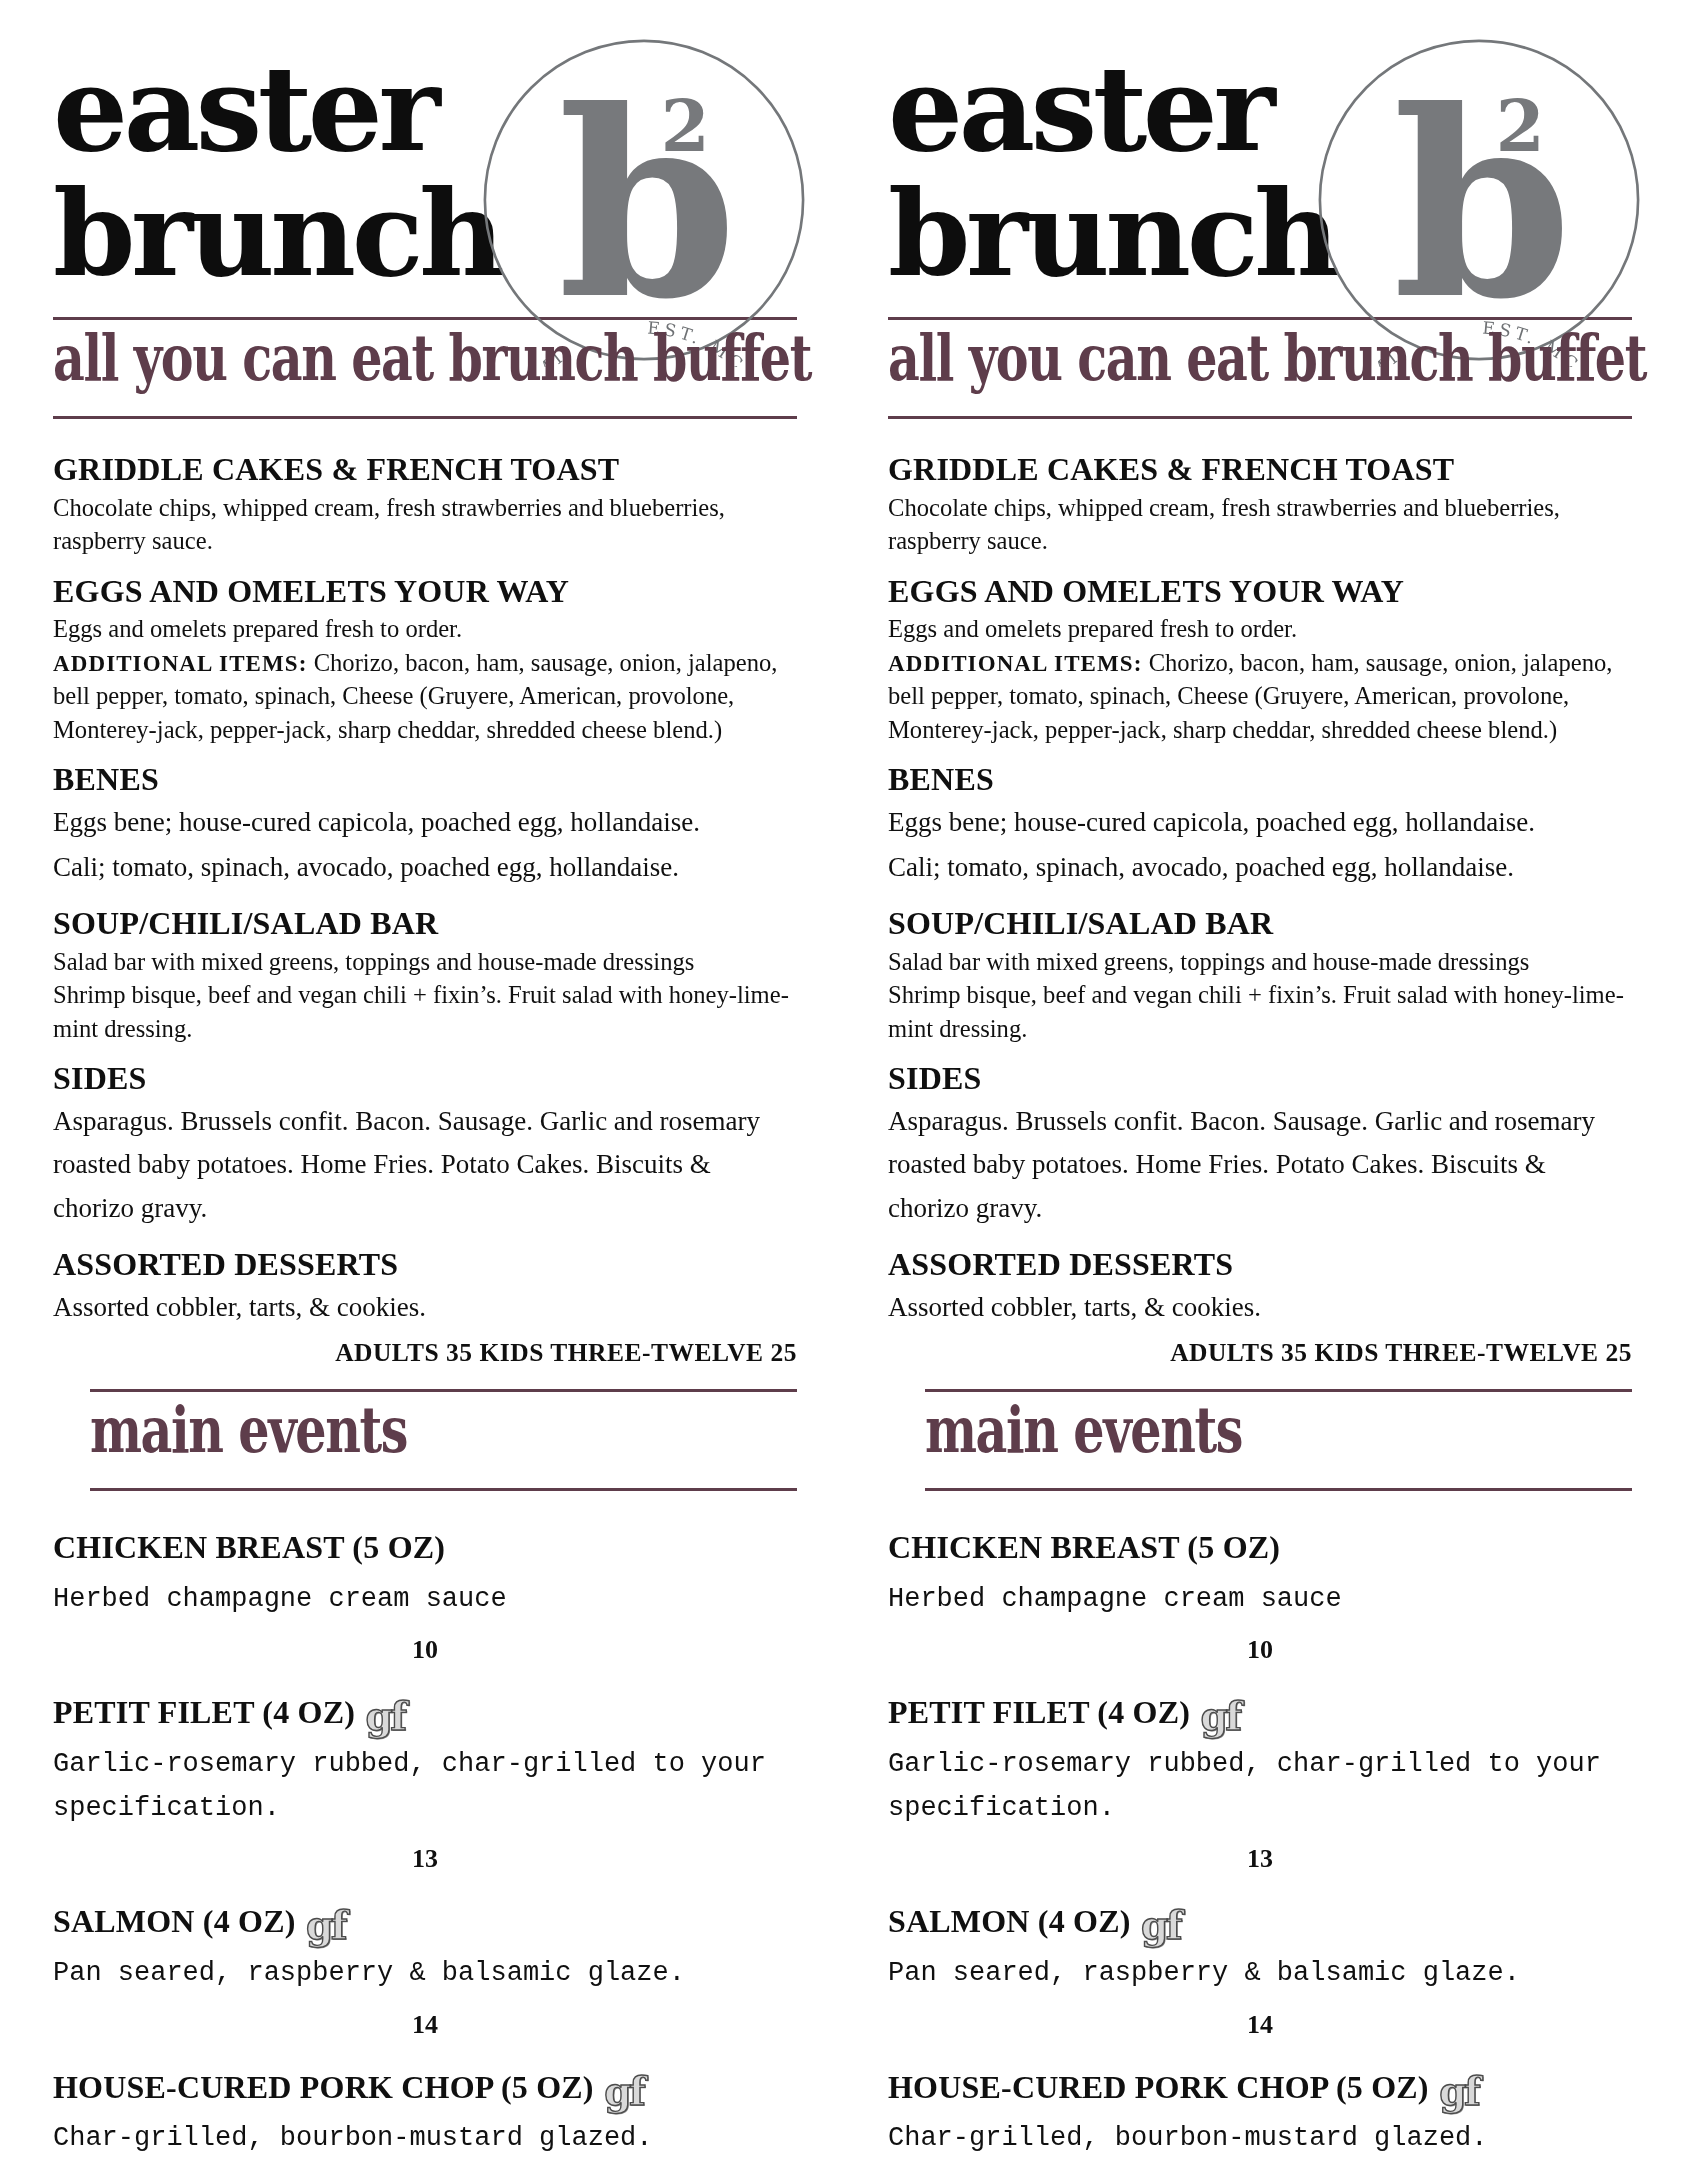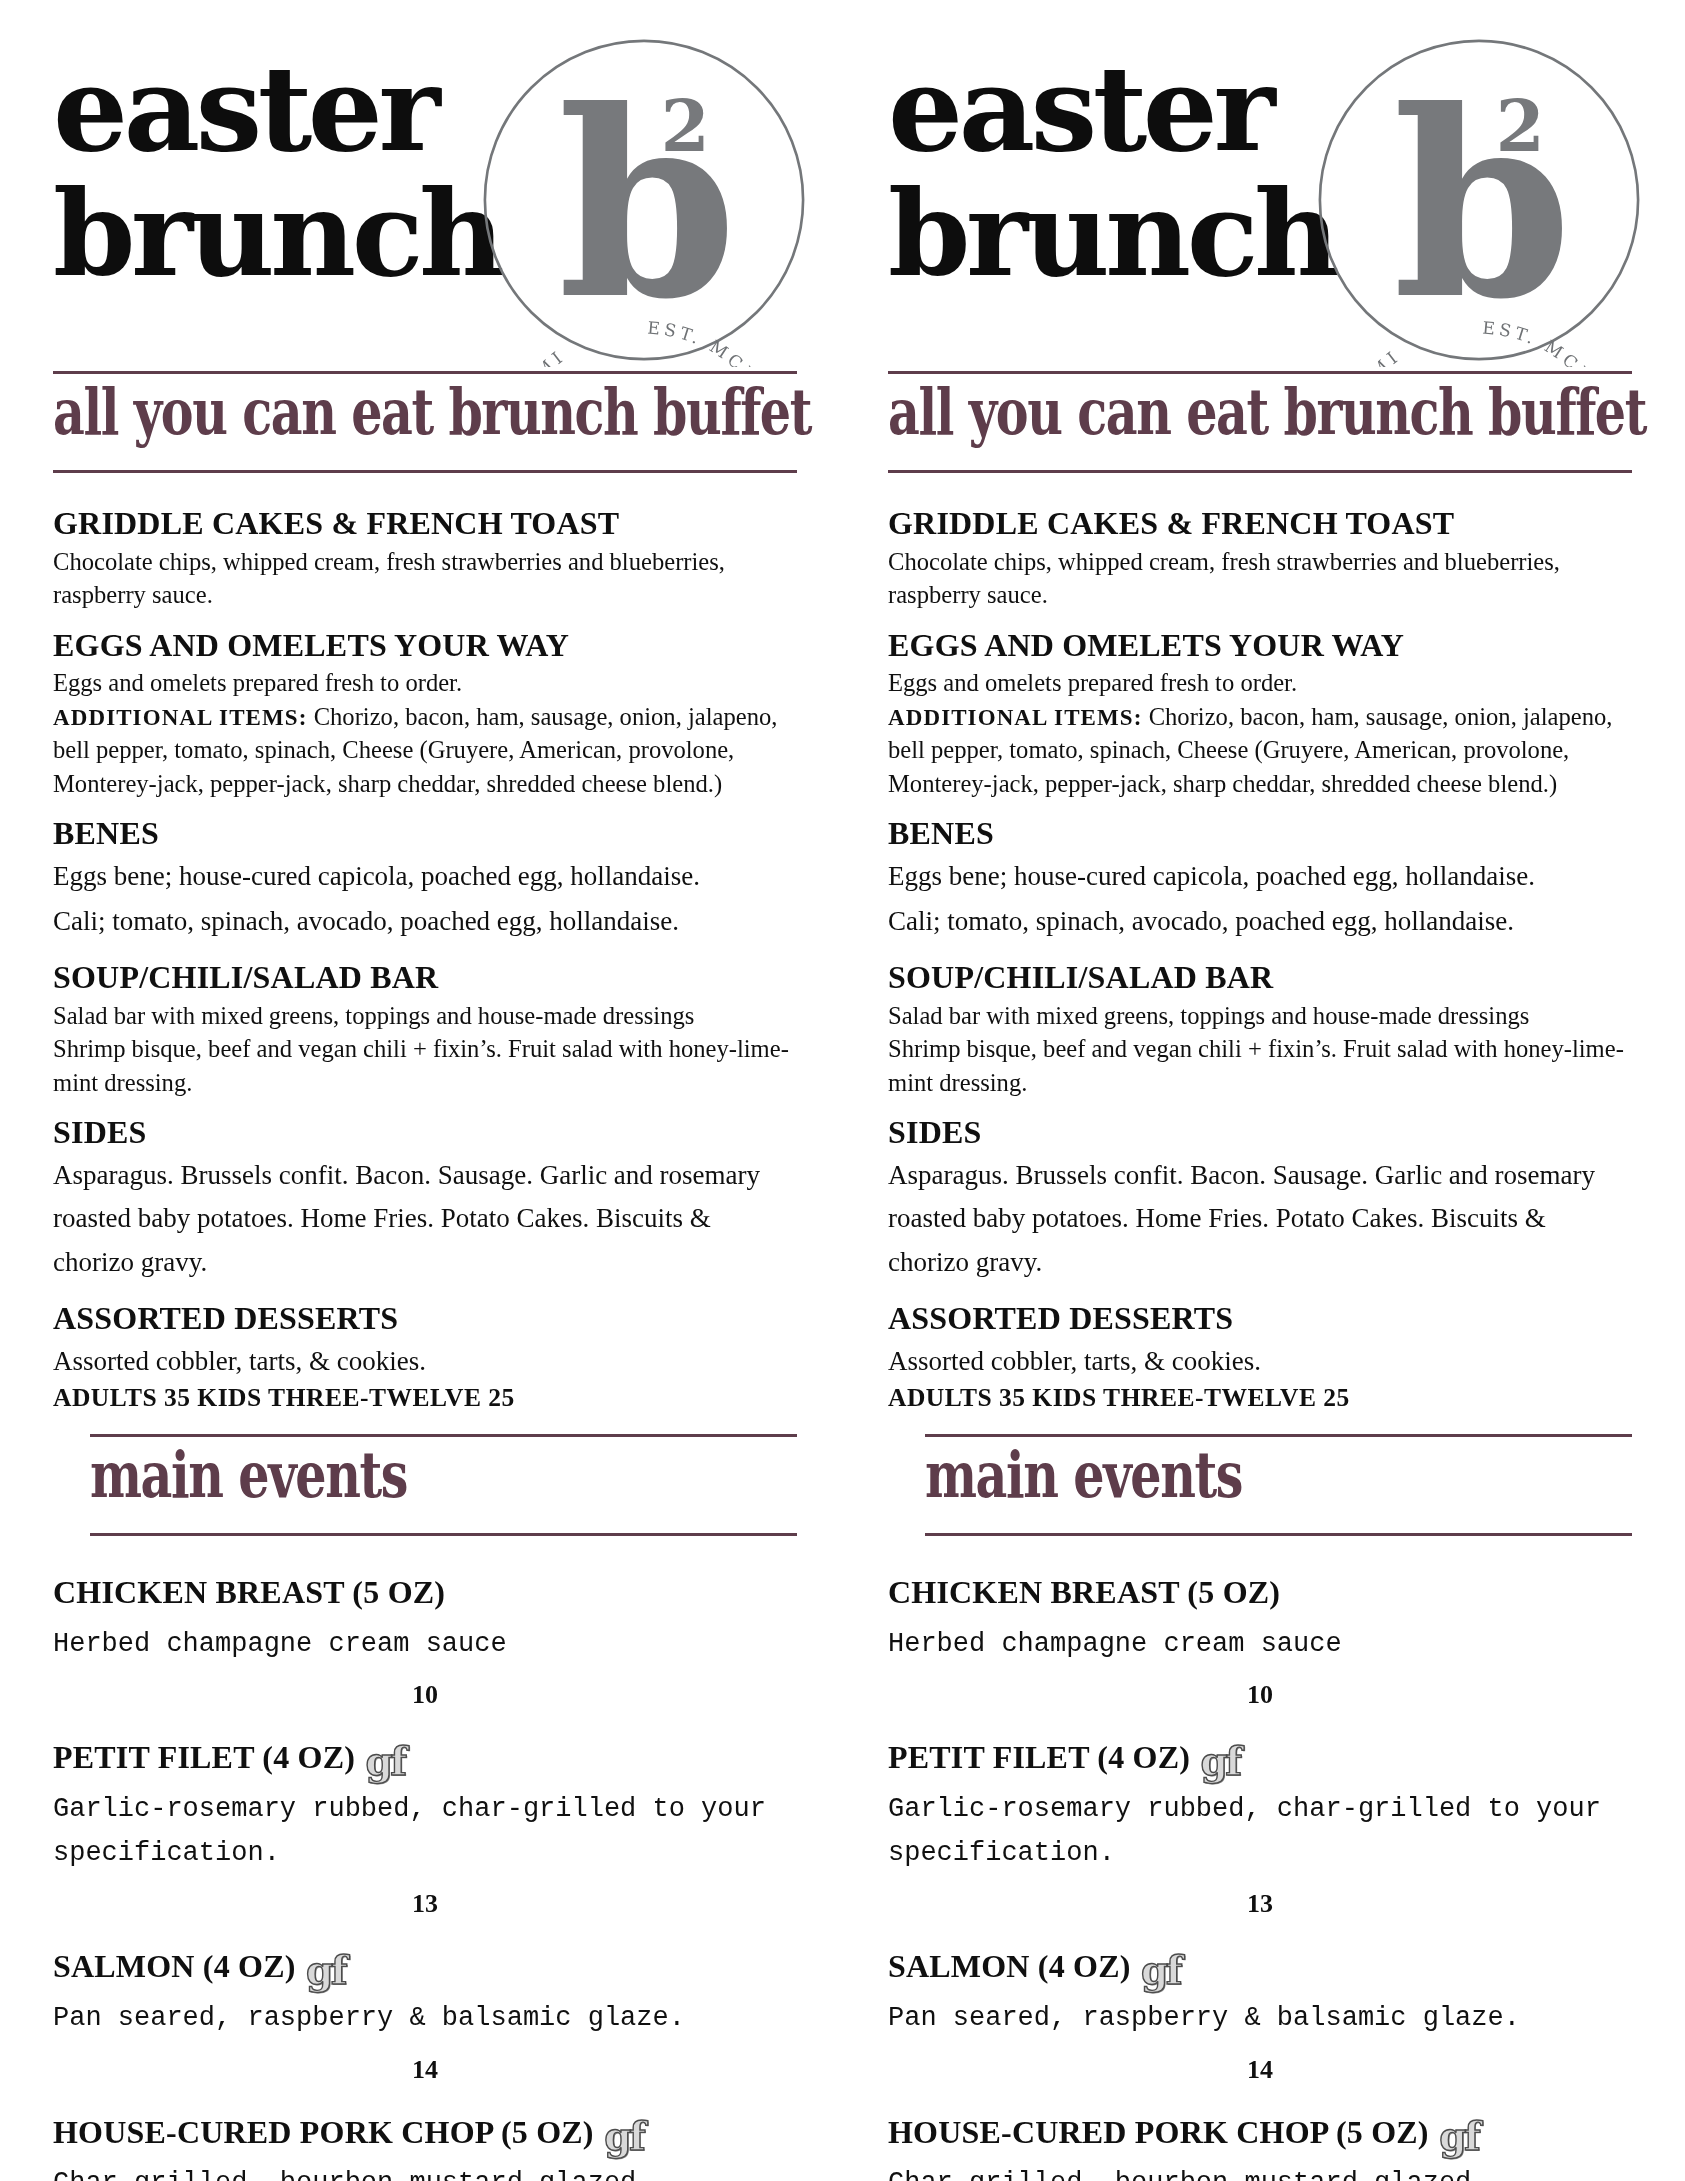--- a/index.html
+++ b/index.html
@@ -20,7 +20,7 @@
   .menu-col { width: 744px; position: relative; }
 
   
-  .col-header { position: relative; height: 371px; }
+  .col-header { position: relative; height: 317px; }
   .title {
     position: absolute; left: 0; top: 46px; margin: 0;
     font-family: "DejaVu Serif", serif;

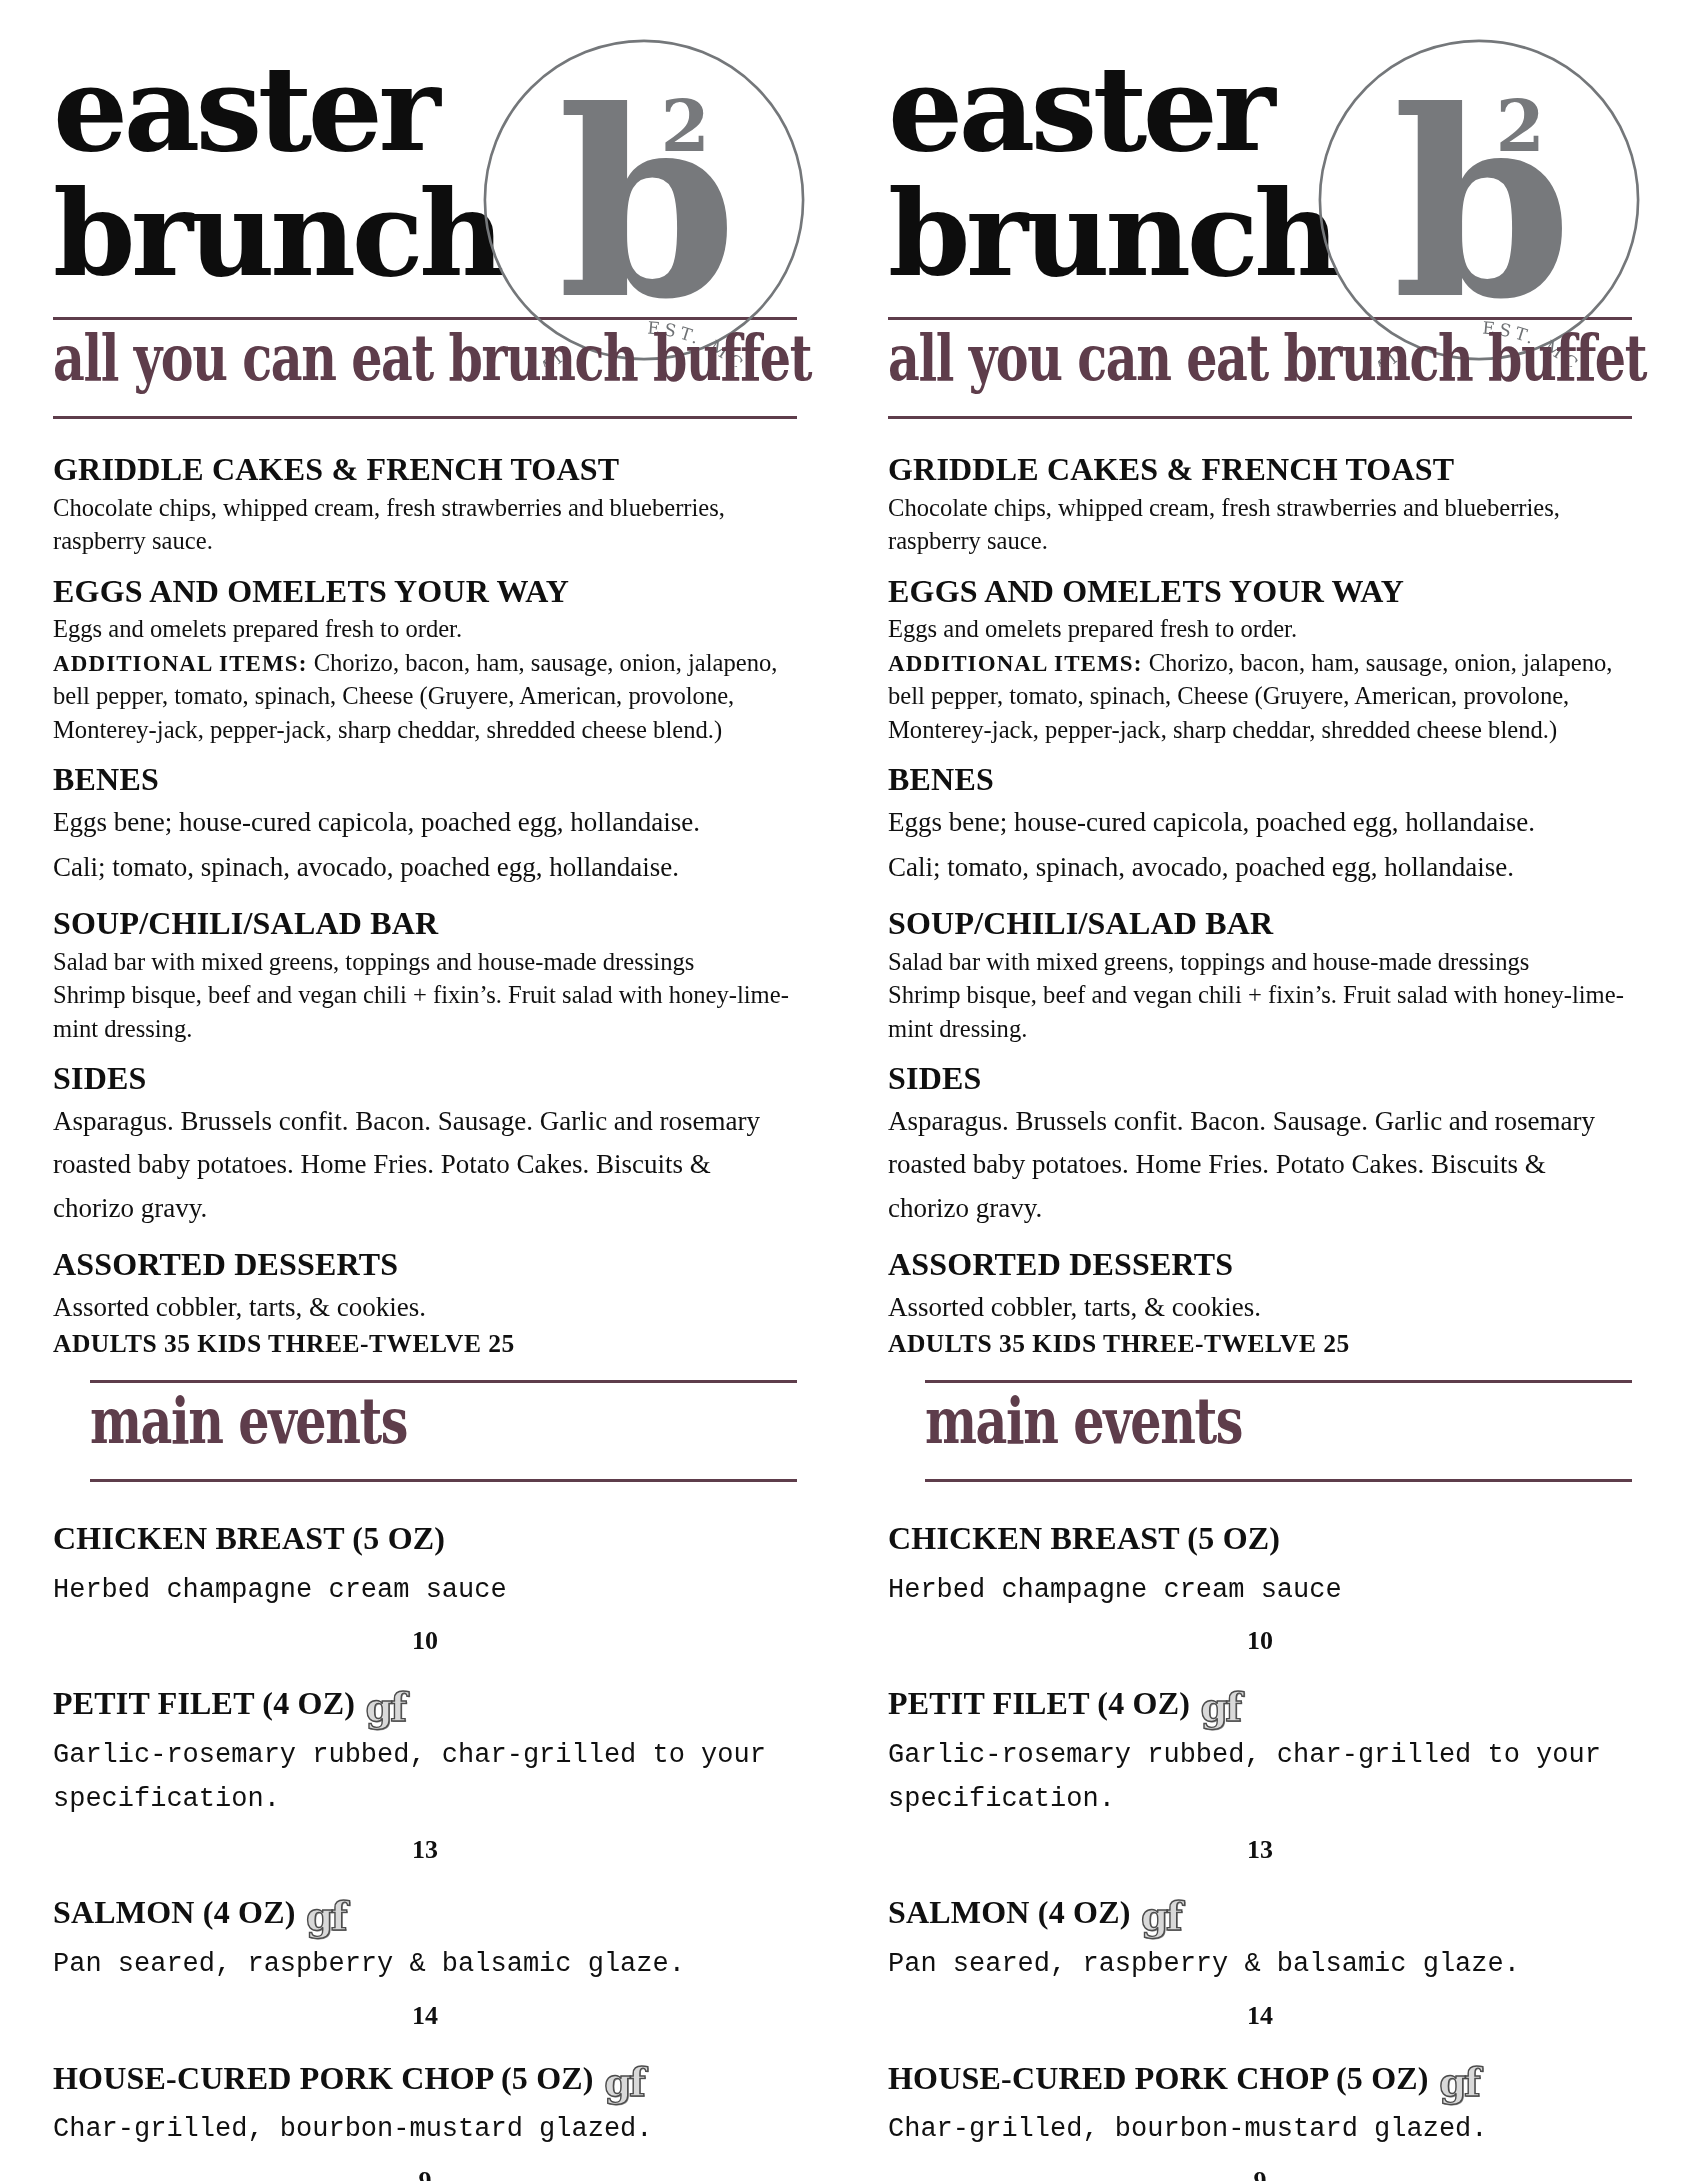--- a/index.html
+++ b/index.html
@@ -85,8 +85,8 @@
   .add-label { font-weight: 700; letter-spacing: 1.1px; font-size: 23px; }
   .pre { white-space: pre-line; }
   .pricing {
-    margin: 0 0 0;
-    text-align: left;
+    margin: 9px 0 0;
+    text-align: right;
     font-weight: 700;
     font-size: 25.5px;
     letter-spacing: 0.5px;

